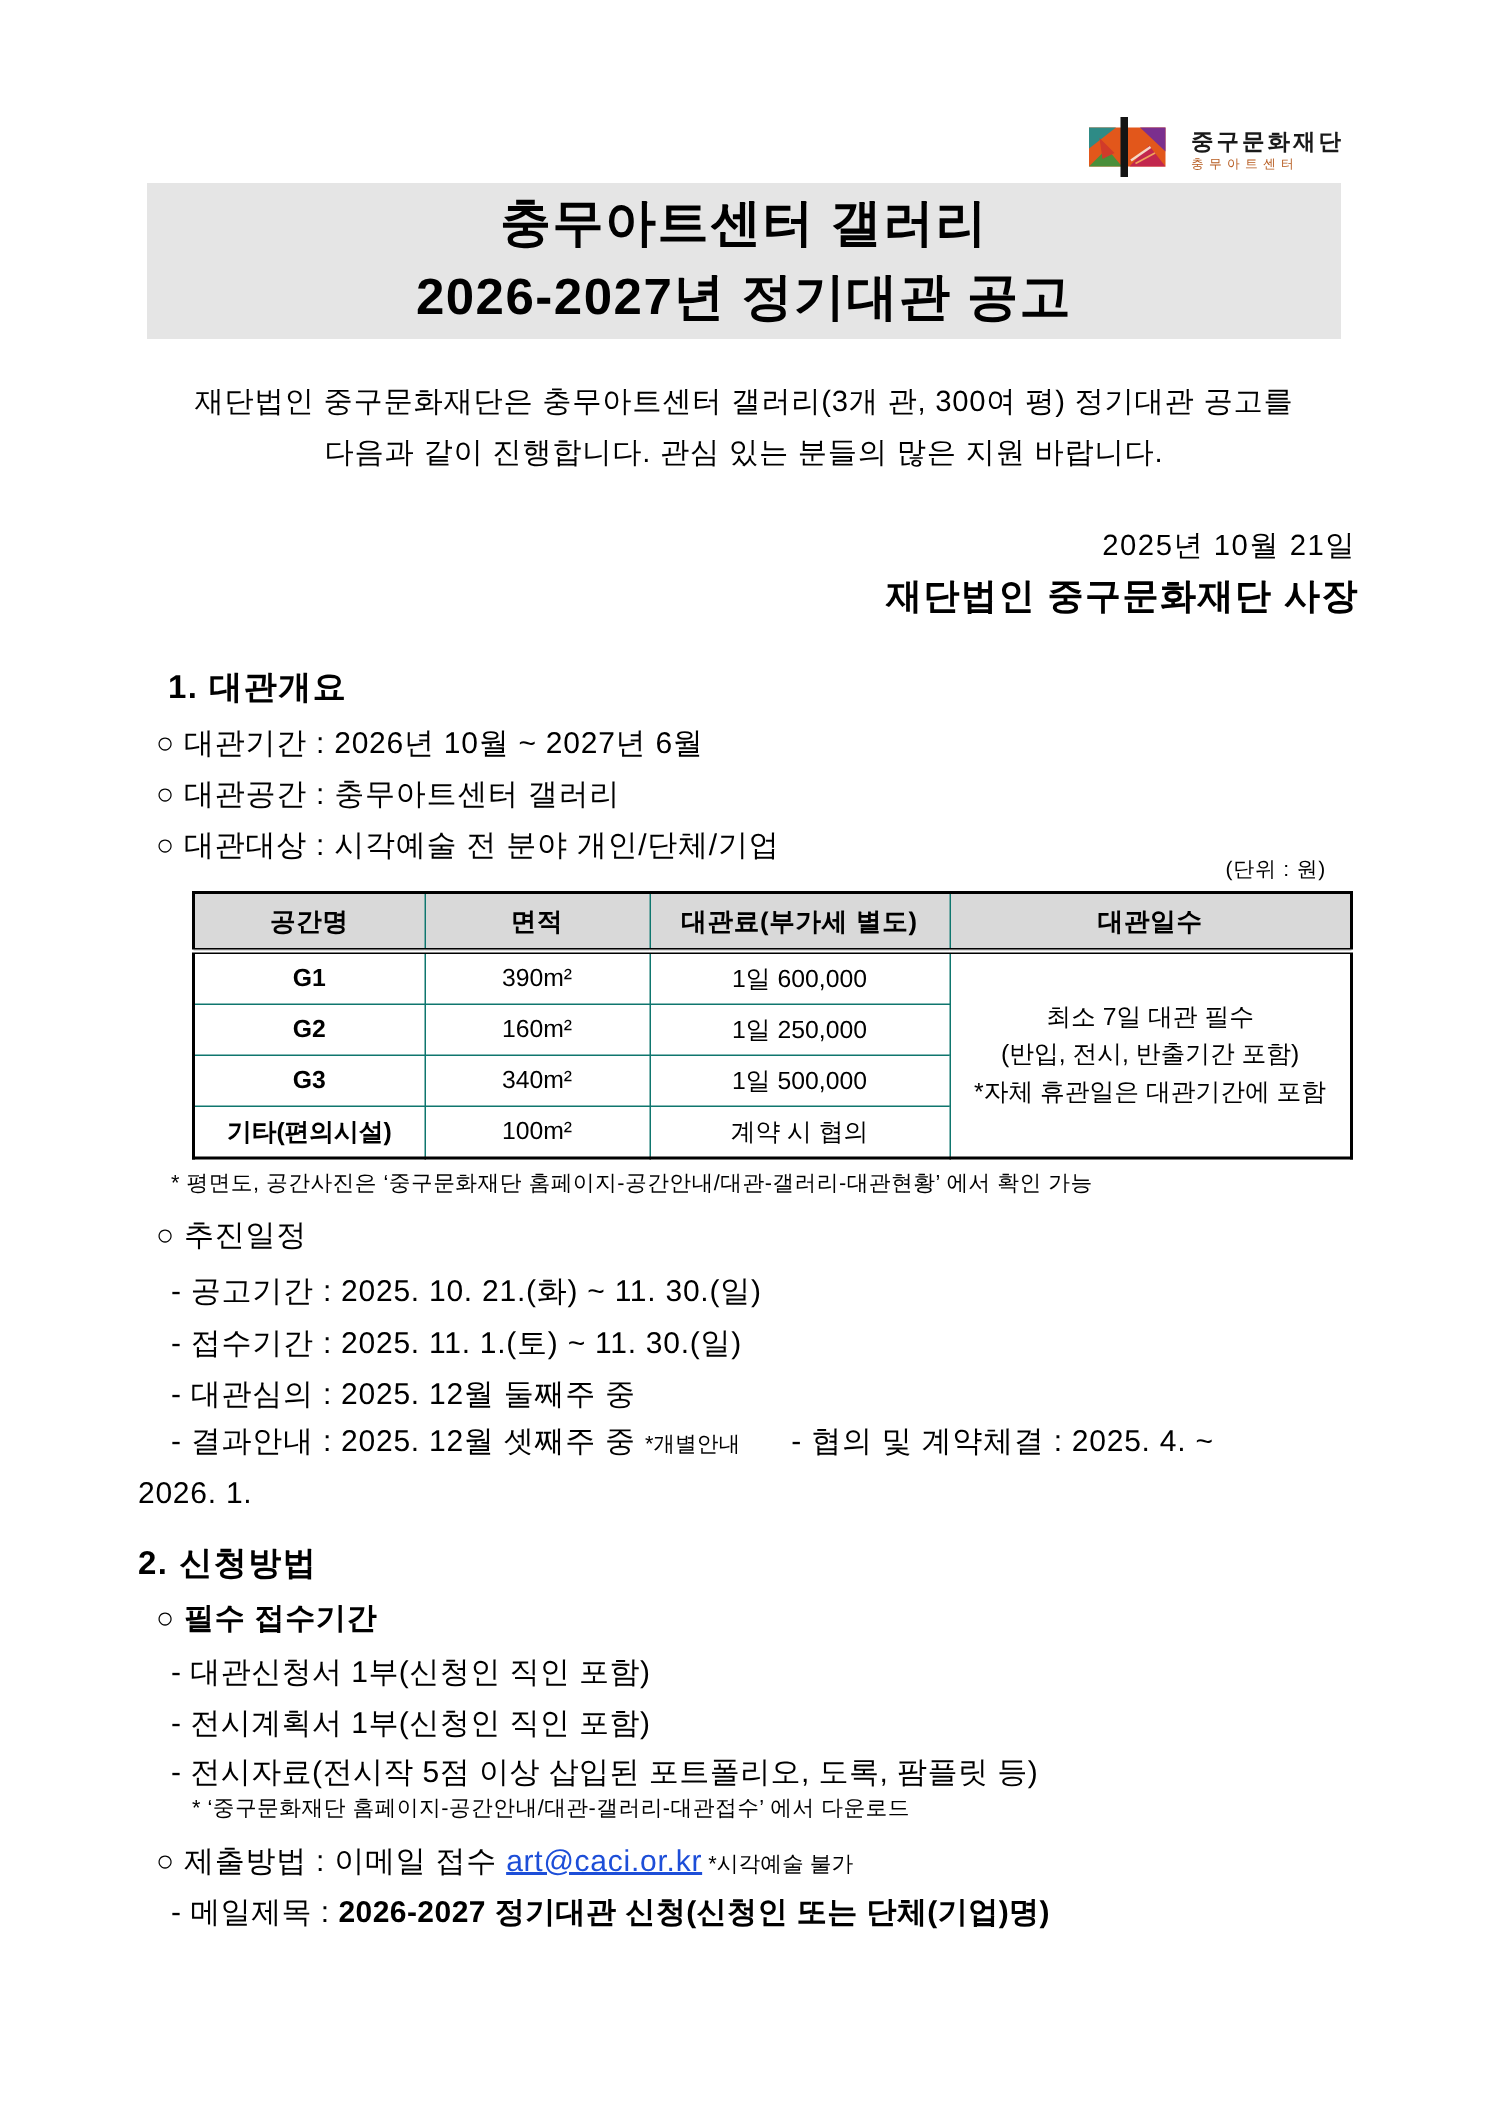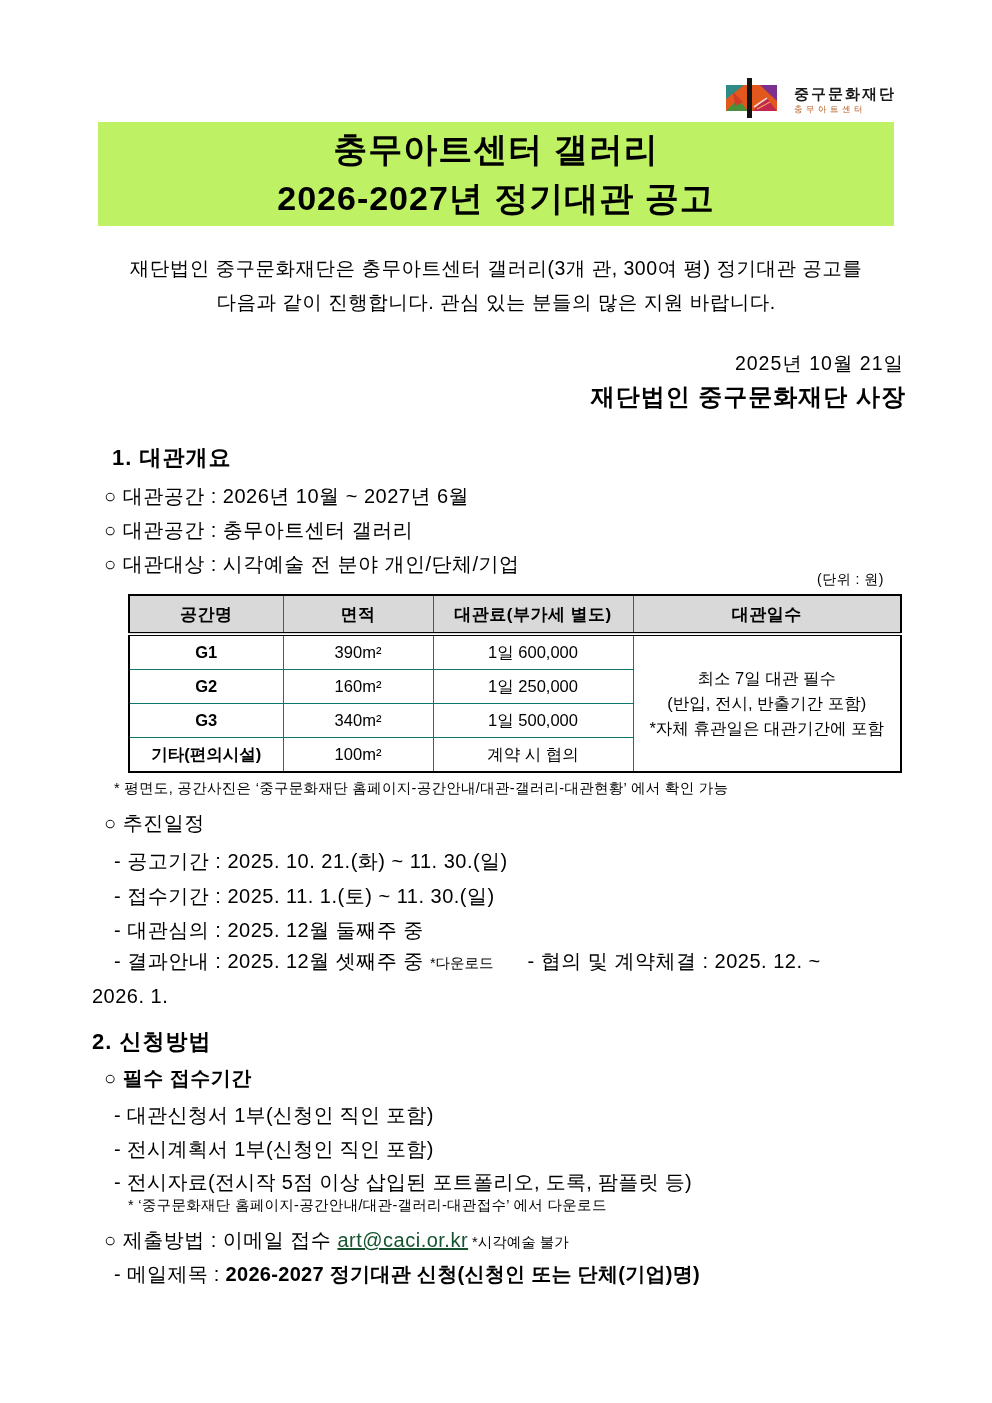--- a/index.html
+++ b/index.html
@@ -23,7 +23,7 @@
   
   .band{
     top:122px;left:98px;width:796px;height:104px;
-    background:#bef264;
+    background:#e5e5e5;
     display:flex;flex-direction:column;align-items:center;justify-content:center;
     font-weight:bold;font-size:34px;line-height:49px;letter-spacing:1px;
     text-align:center;

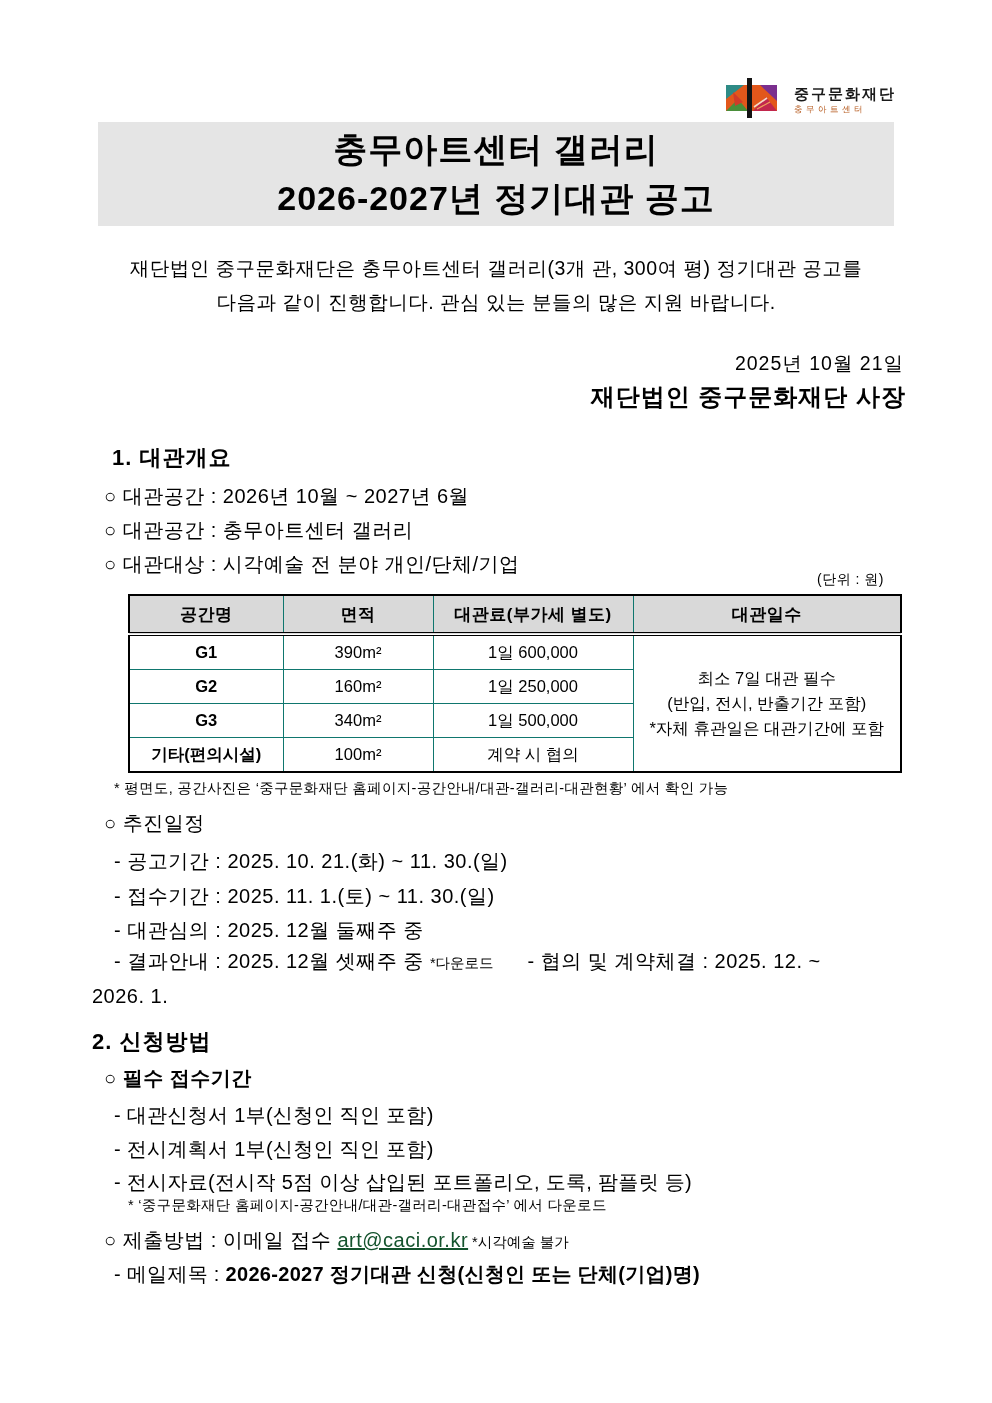--- a/index.html
+++ b/index.html
@@ -119,7 +119,7 @@
   <div class="abs sec-heading h1">1. 대관개요</div>
 
   <div class="abs bullets">
-    <div>○ 대관공간 : 2026년 10월 ~ 2027년 6월</div>
+    <div>○ 대관기간 : 2026년 10월 ~ 2027년 6월</div>
     <div>○ 대관공간 : 충무아트센터 갤러리</div>
     <div>○ 대관대상 : 시각예술 전 분야 개인/단체/기업</div>
   </div>

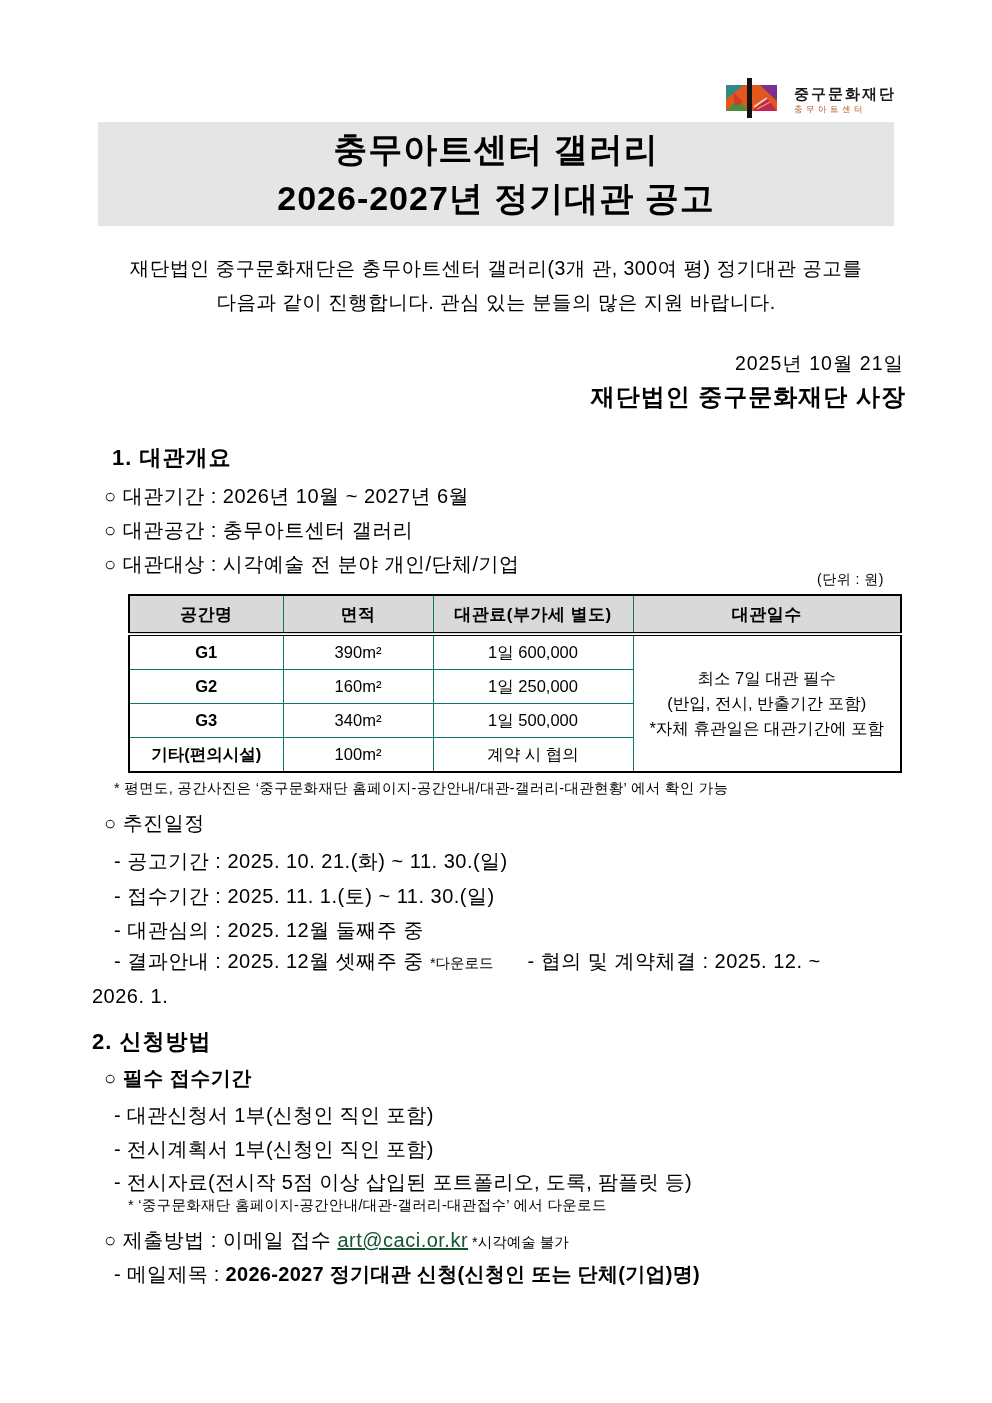--- a/index.html
+++ b/index.html
@@ -177,7 +177,7 @@
     <div>- 대관심의 : 2025. 12월 둘째주 중</div>
   </div>
   <div class="abs result-para">
-    <span>- 결과안내 : 2025. 12월 셋째주 중 </span><span class="small-note">*다운로드</span><span class="gap"></span><span>- 협의 및 계약체결 : 2025. 12. ~</span><br>
+    <span>- 결과안내 : 2025. 12월 셋째주 중 </span><span class="small-note">*개별안내</span><span class="gap"></span><span>- 협의 및 계약체결 : 2025. 12. ~</span><br>
     <span class="wrap-line">2026. 1.</span>
   </div>
 

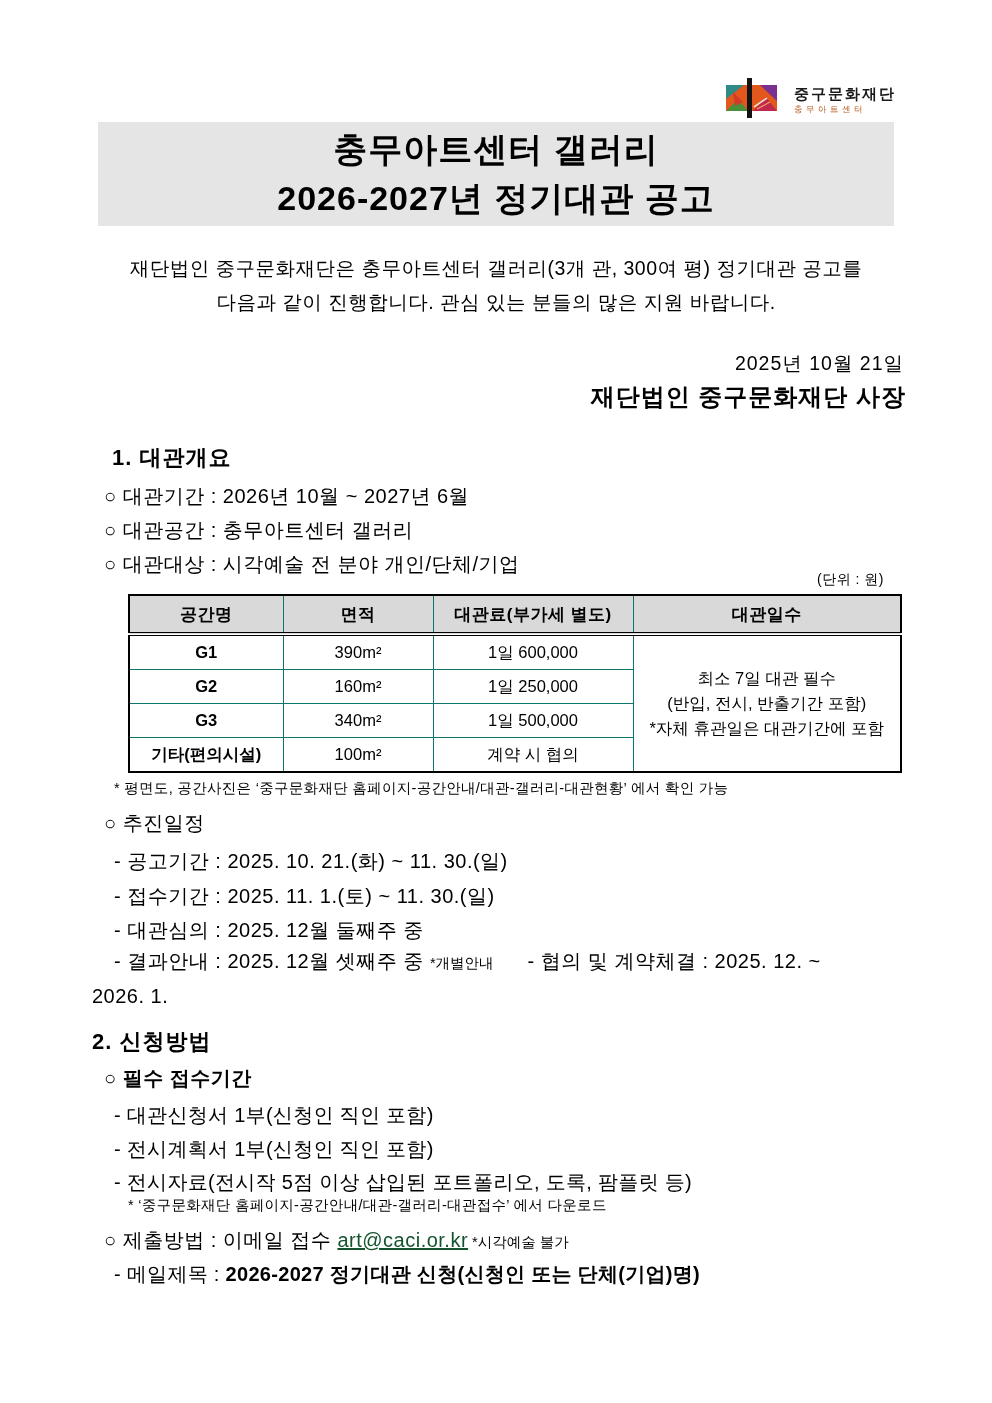--- a/index.html
+++ b/index.html
@@ -177,7 +177,7 @@
     <div>- 대관심의 : 2025. 12월 둘째주 중</div>
   </div>
   <div class="abs result-para">
-    <span>- 결과안내 : 2025. 12월 셋째주 중 </span><span class="small-note">*개별안내</span><span class="gap"></span><span>- 협의 및 계약체결 : 2025. 12. ~</span><br>
+    <span>- 결과안내 : 2025. 12월 셋째주 중 </span><span class="small-note">*개별안내</span><span class="gap"></span><span>- 협의 및 계약체결 : 2025. 4. ~</span><br>
     <span class="wrap-line">2026. 1.</span>
   </div>
 

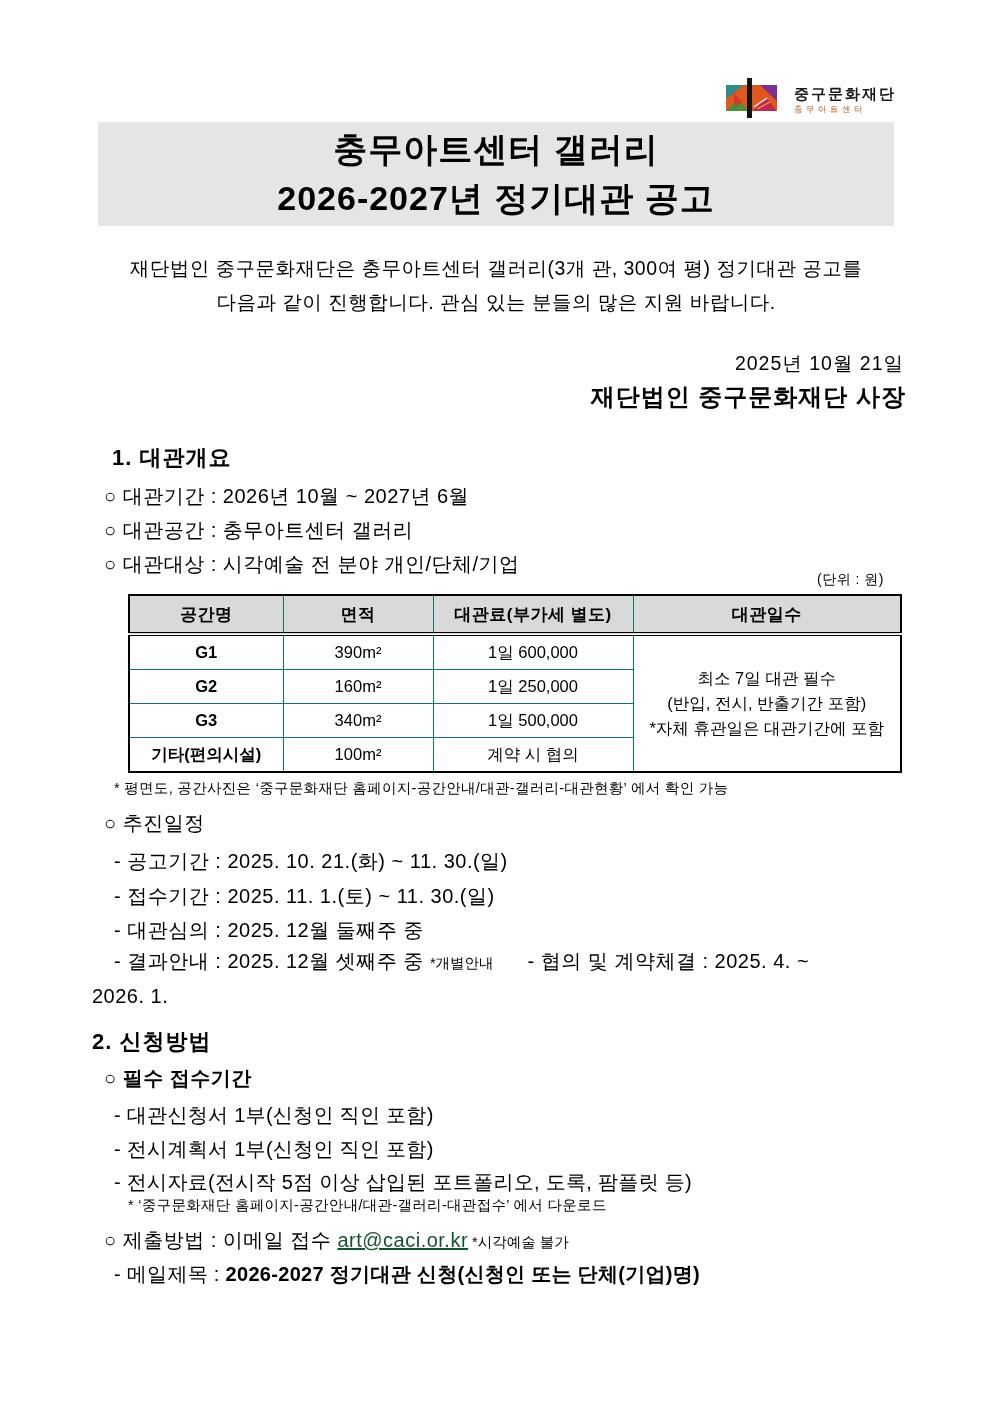--- a/index.html
+++ b/index.html
@@ -74,7 +74,7 @@
   .dl-note{top:1196px;left:128px;font-size:14.5px;letter-spacing:0.3px;}
 
   .submit-line{top:1227px;left:104px;font-size:20px;letter-spacing:0.5px;}
-  .email-link{color:#14532d;}
+  .email-link{color:#1d4ed8;}
   .mail-line{top:1261px;left:114px;font-size:20px;letter-spacing:0.3px;}
   .mail-bold{font-weight:bold;}
 </style>

